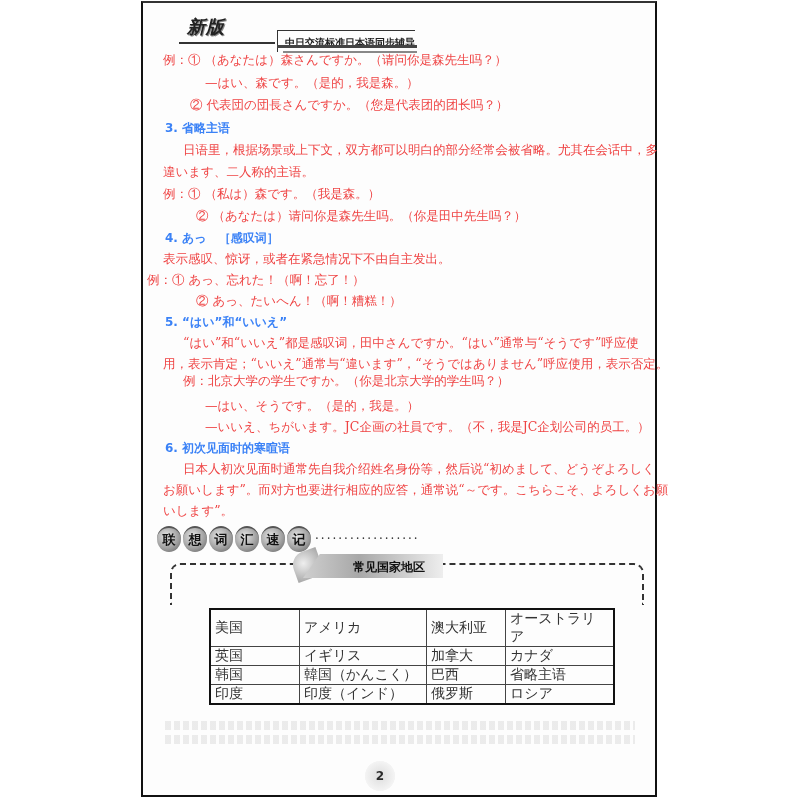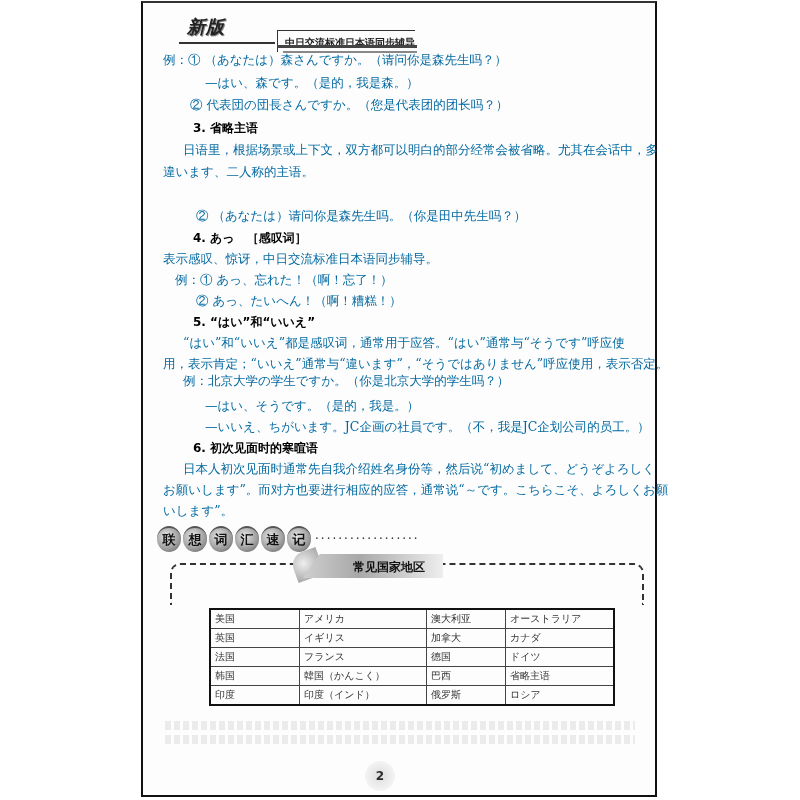--- a/index.html
+++ b/index.html
@@ -18,7 +18,7 @@
   .hdr-under { position:absolute; left:98px; top:30px; width:140px; height:3px; background:#444; }
   .hdr-under2 { position:absolute; left:104px; top:36px; width:134px; height:1.5px; background:#888; }
 
-  .ln { position:absolute; font-size:12.5px; white-space:nowrap; color:#0369a1; line-height:16px; }
+  .ln { position:absolute; font-size:12.5px; white-space:nowrap; color:#ef4444; line-height:16px; }
   .h { font-weight:bold; font-family:"DejaVu Sans","Liberation Sans",sans-serif; font-size:12px; color:#000000;margin-left:28px; }
 
   .vocab-title { position:absolute; left:14px; top:521px; height:30px; display:flex; align-items:center; }

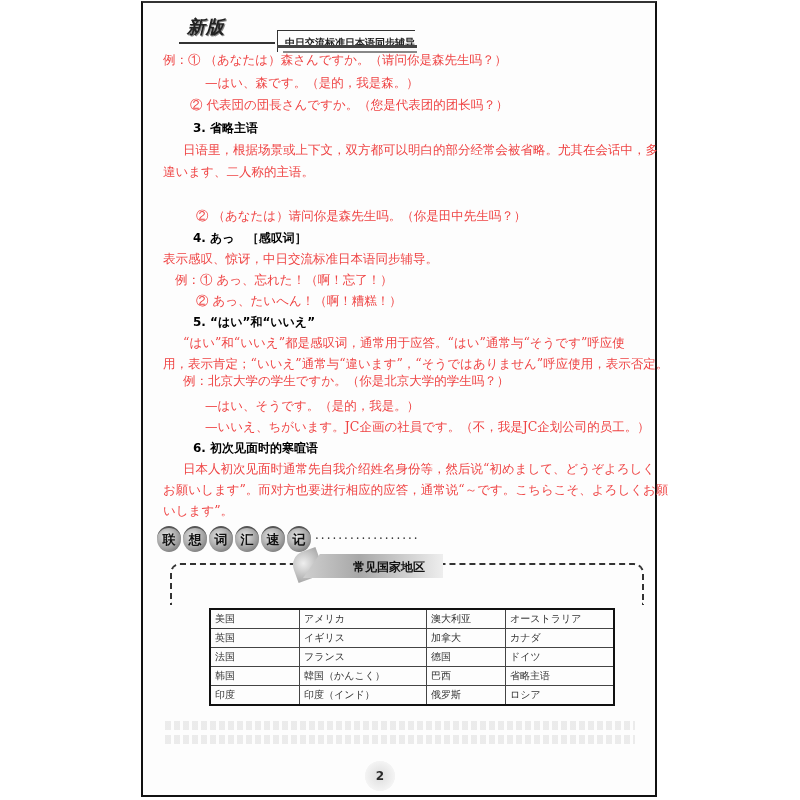--- a/index.html
+++ b/index.html
@@ -19,7 +19,7 @@
   .hdr-under2 { position:absolute; left:104px; top:36px; width:134px; height:1.5px; background:#888; }
 
   .ln { position:absolute; font-size:12.5px; white-space:nowrap; color:#ef4444; line-height:16px; }
-  .h { font-weight:bold; font-family:"DejaVu Sans","Liberation Sans",sans-serif; font-size:12px; color:#000000;margin-left:28px; }
+  .h { font-weight:bold; font-family:"DejaVu Sans","Liberation Sans",sans-serif; font-size:12px; color:#3b82f6; }
 
   .vocab-title { position:absolute; left:14px; top:521px; height:30px; display:flex; align-items:center; }
   .bubble { width:24px; height:24px; border-radius:50%; margin-right:2px;

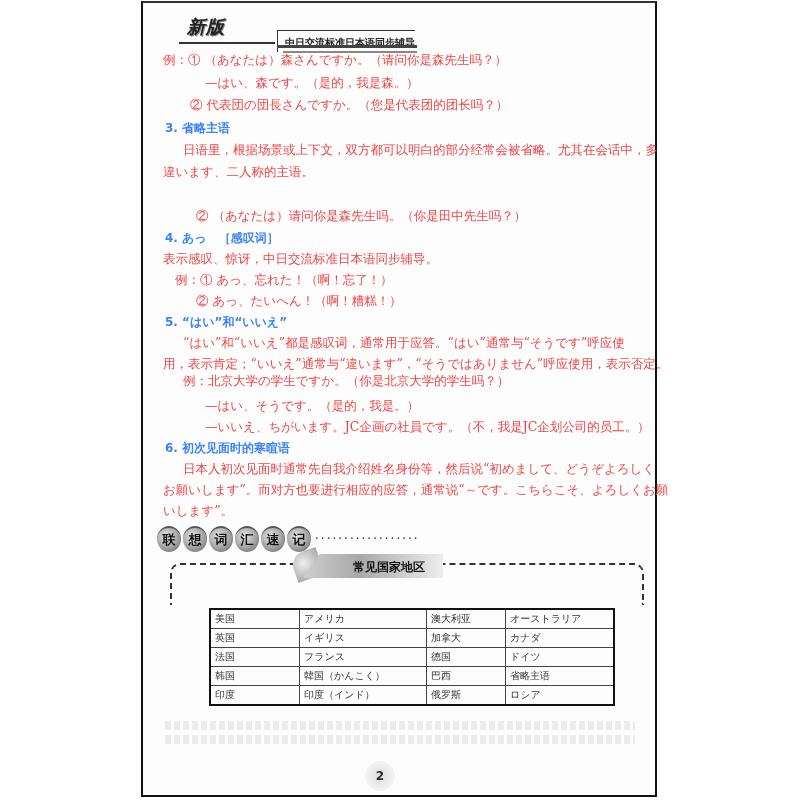--- a/index.html
+++ b/index.html
@@ -73,6 +73,7 @@
   <div class="ln h" style="left:22px;top:117px">3. 省略主语</div>
   <div class="ln" style="left:40px;top:139px">日语里，根据场景或上下文，双方都可以明白的部分经常会被省略。尤其在会话中，多</div>
   <div class="ln" style="left:20px;top:161px">違います、二人称的主语。</div>
+  <div class="ln" style="left:20px;top:183px">例：① （私は）森です。（我是森。）</div>
   <div class="ln" style="left:53px;top:205px">② （あなたは）请问你是森先生吗。（你是田中先生吗？）</div>
 
   <div class="ln h" style="left:22px;top:227px">4. あっ　［感叹词］</div>

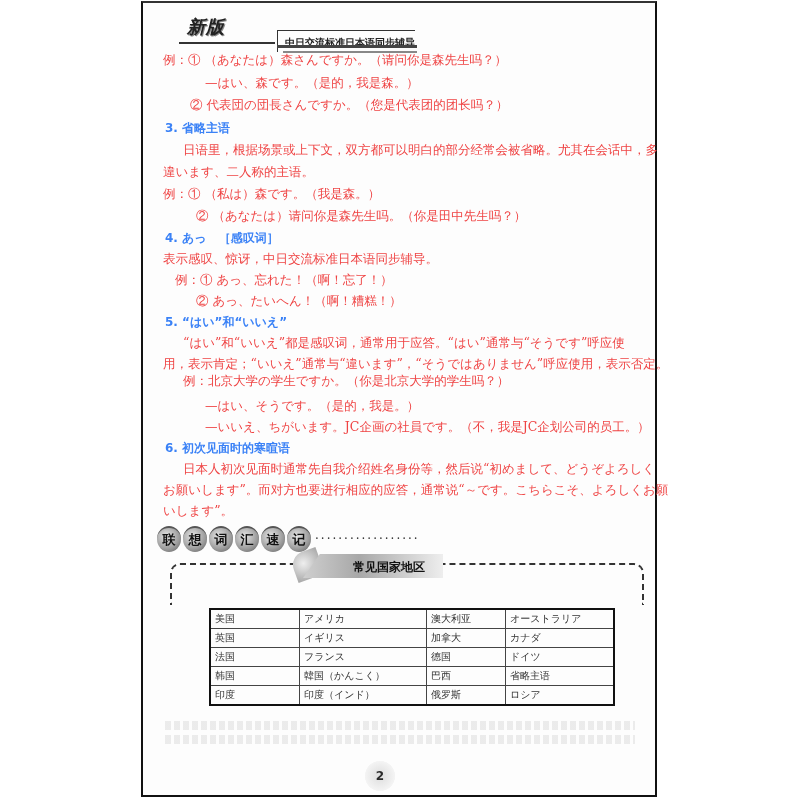--- a/index.html
+++ b/index.html
@@ -77,7 +77,7 @@
   <div class="ln" style="left:53px;top:205px">② （あなたは）请问你是森先生吗。（你是田中先生吗？）</div>
 
   <div class="ln h" style="left:22px;top:227px">4. あっ　［感叹词］</div>
-  <div class="ln" style="left:20px;top:248px">表示感叹、惊讶，中日交流标准日本语同步辅导。</div>
+  <div class="ln" style="left:20px;top:248px">表示感叹、惊讶，或者在紧急情况下不由自主发出。</div>
   <div class="ln" style="left:32px;top:269px">例：① あっ、忘れた！（啊！忘了！）</div>
   <div class="ln" style="left:53px;top:290px">② あっ、たいへん！（啊！糟糕！）</div>
 

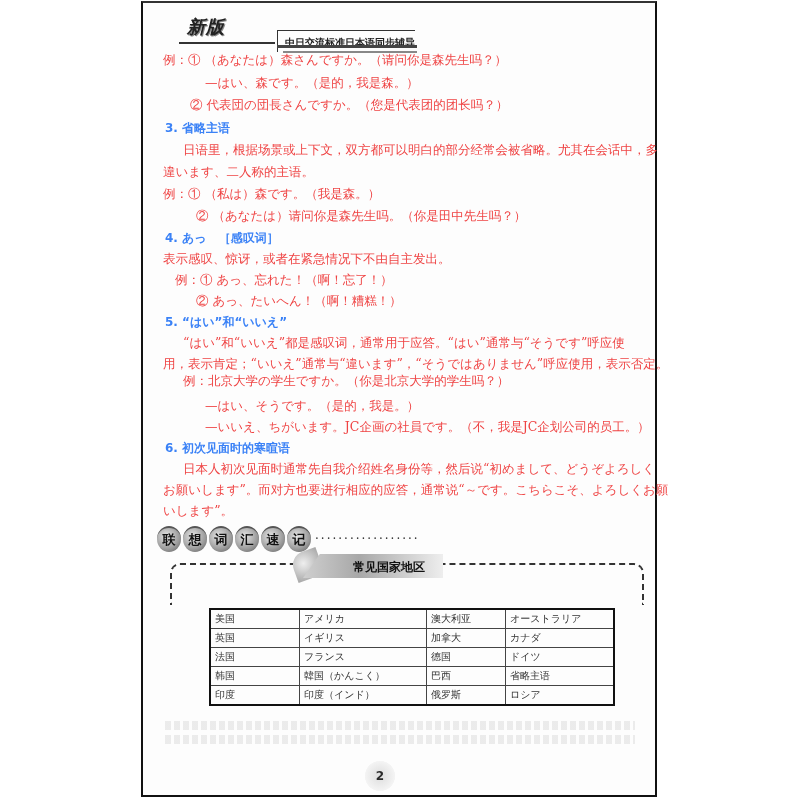--- a/index.html
+++ b/index.html
@@ -78,7 +78,7 @@
 
   <div class="ln h" style="left:22px;top:227px">4. あっ　［感叹词］</div>
   <div class="ln" style="left:20px;top:248px">表示感叹、惊讶，或者在紧急情况下不由自主发出。</div>
-  <div class="ln" style="left:32px;top:269px">例：① あっ、忘れた！（啊！忘了！）</div>
+  <div class="ln" style="left:4px;top:269px">例：① あっ、忘れた！（啊！忘了！）</div>
   <div class="ln" style="left:53px;top:290px">② あっ、たいへん！（啊！糟糕！）</div>
 
   <div class="ln h" style="left:22px;top:311px">5. “はい”和“いいえ”</div>

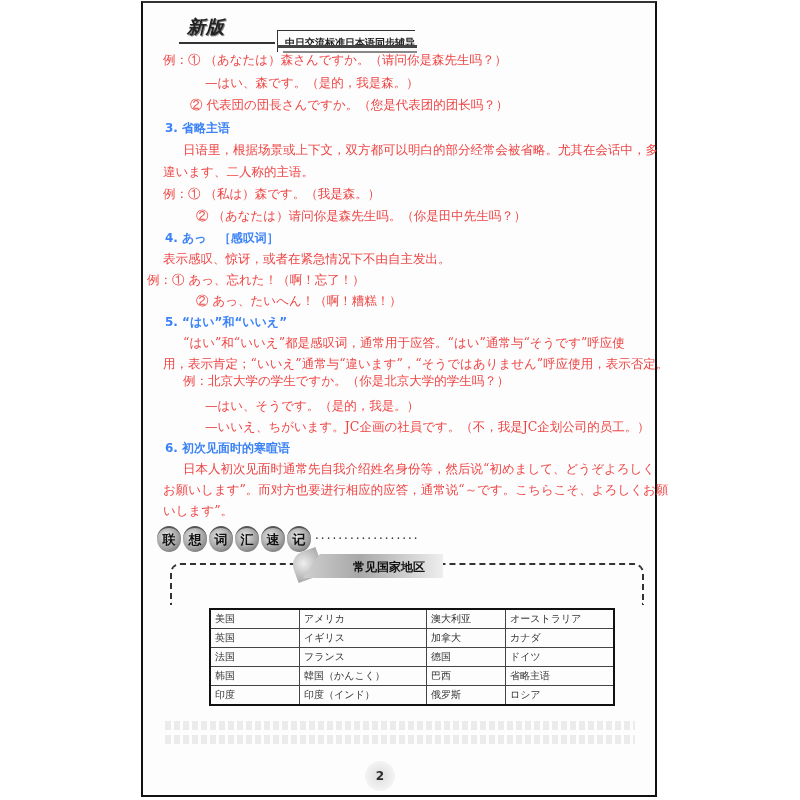--- a/index.html
+++ b/index.html
@@ -82,7 +82,7 @@
   <div class="ln" style="left:53px;top:290px">② あっ、たいへん！（啊！糟糕！）</div>
 
   <div class="ln h" style="left:22px;top:311px">5. “はい”和“いいえ”</div>
-  <div class="ln" style="left:40px;top:332px">“はい”和“いいえ”都是感叹词，通常用于应答。“はい”通常与“そうです”呼应使</div>
+  <div class="ln" style="left:40px;top:332px">“はい”和“いいえ”都是感叹词，田中さんですか。“はい”通常与“そうです”呼应使</div>
   <div class="ln" style="left:20px;top:353px">用，表示肯定；“いいえ”通常与“違います”，“そうではありません”呼应使用，表示否定。</div>
   <div class="ln" style="left:40px;top:370px">例：北京大学の学生ですか。（你是北京大学的学生吗？）</div>
   <div class="ln" style="left:62px;top:395px">—はい、そうです。（是的，我是。）</div>

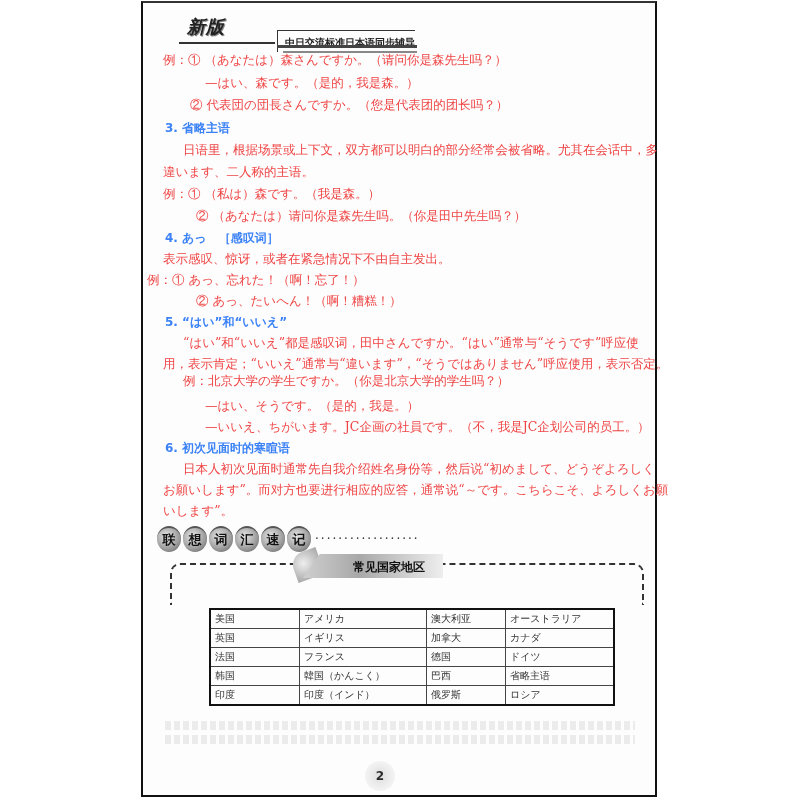--- a/index.html
+++ b/index.html
@@ -41,7 +41,7 @@
           background:radial-gradient(circle at 40% 40%,#eee,#999); border-radius:50% 0 50% 0; transform:rotate(-20deg); }
 
   table.vt { position:absolute; left:66px; top:605px; width:406px; border-collapse:collapse;
-             border:2px solid #111; font-size:10px; }
+             border:2px solid #111; font-size:14px; }
   table.vt td { border:1px solid #444; height:18px; padding:0 4px; color:#333; }
   table.vt td:nth-child(1){ width:80px; }
   table.vt td:nth-child(2){ width:118px;margin-left:29px; }

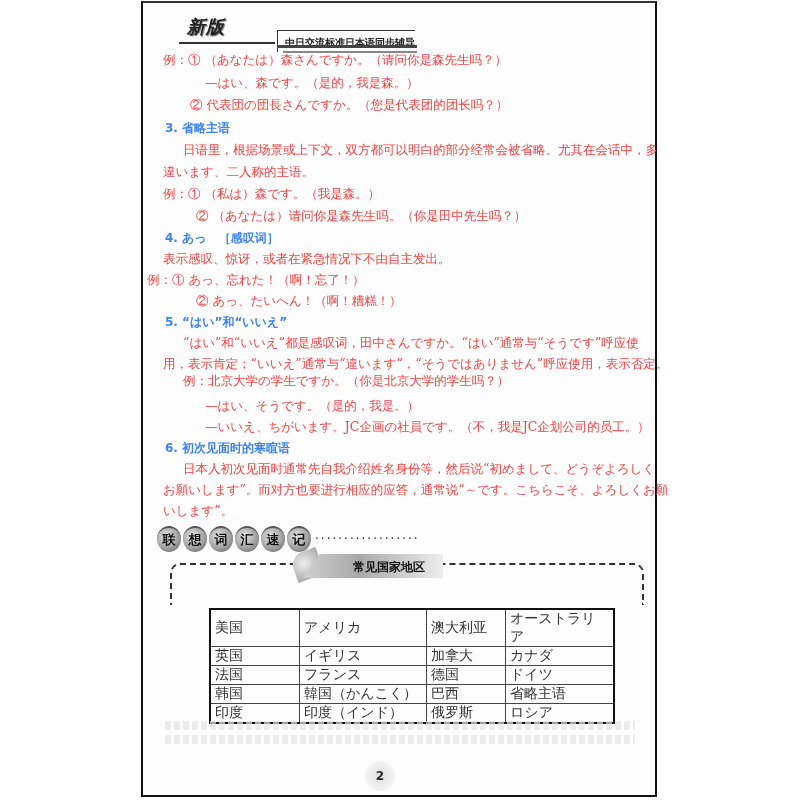--- a/index.html
+++ b/index.html
@@ -122,12 +122,6 @@
         <td>カナダ</td>
       </tr>
       <tr>
-        <td>法国</td>
-        <td>フランス</td>
-        <td>德国</td>
-        <td>ドイツ</td>
-      </tr>
-      <tr>
         <td>韩国</td>
         <td>韓国（かんこく）</td>
         <td>巴西</td>

